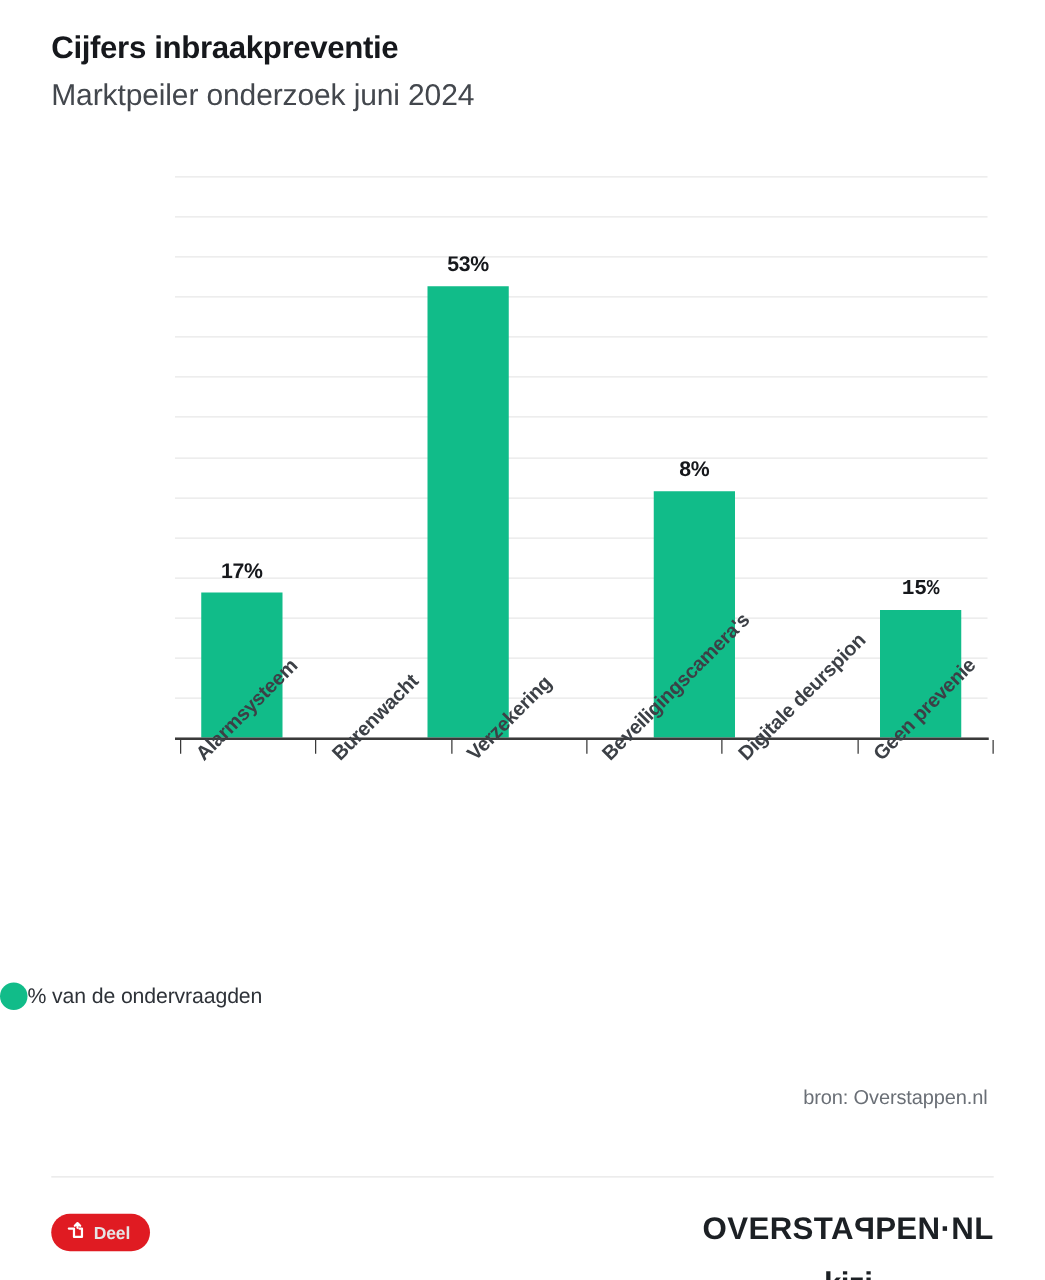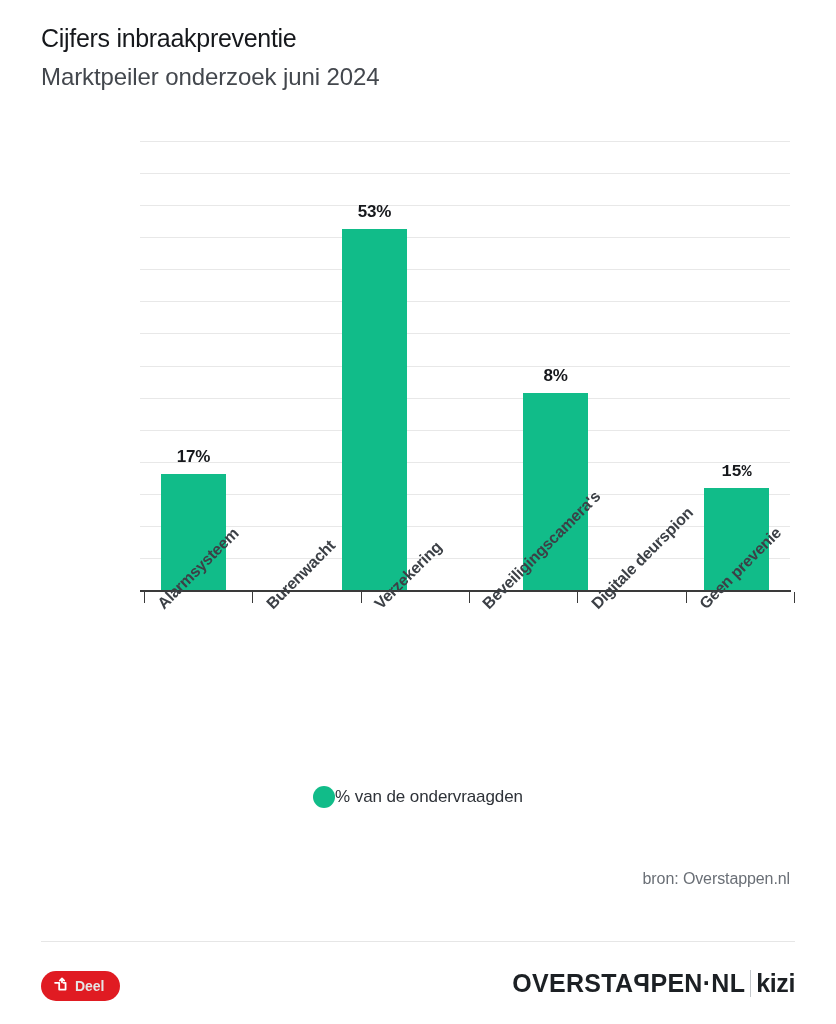--- a/index.html
+++ b/index.html
@@ -25,7 +25,7 @@
 
   .chart-title {
     font-size: 25px;
-    font-weight: normal;
+    font-weight: bold;
     color: #16181c;
     letter-spacing: -0.3px;
     line-height: 32px;

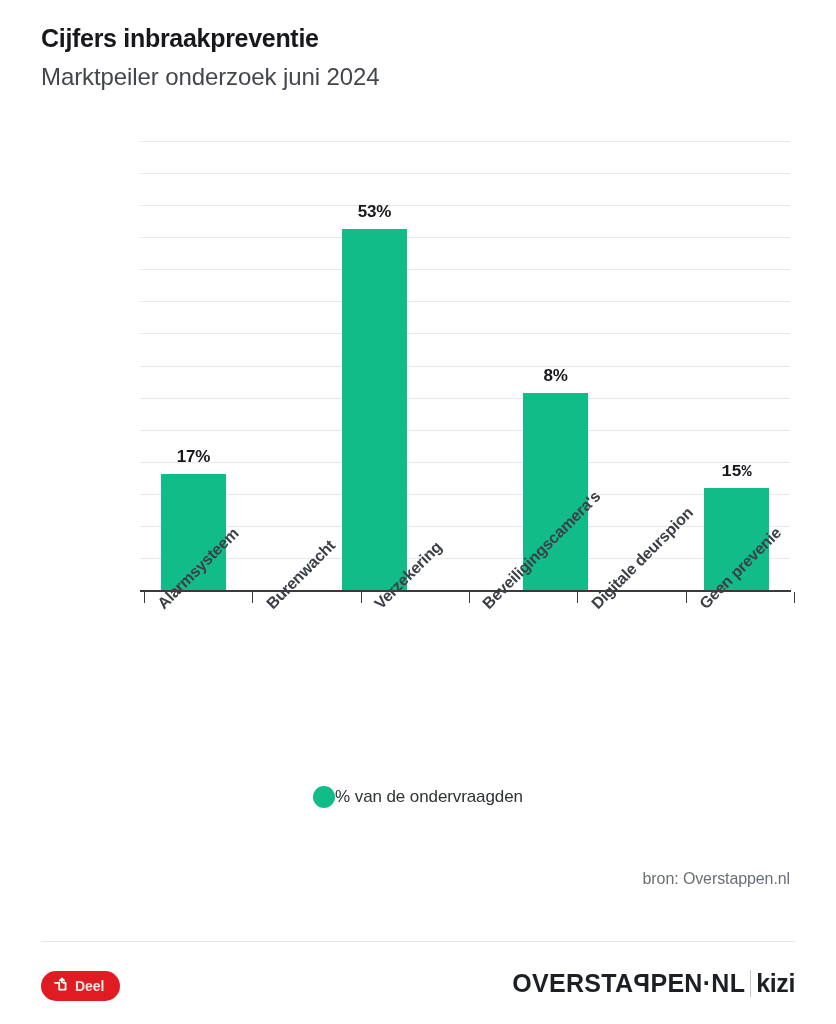--- a/index.html
+++ b/index.html
@@ -149,7 +149,6 @@
     top: 786px;
     width: 836px;
     display: flex;
-    justify-content: center;
     align-items: center;
   }
 

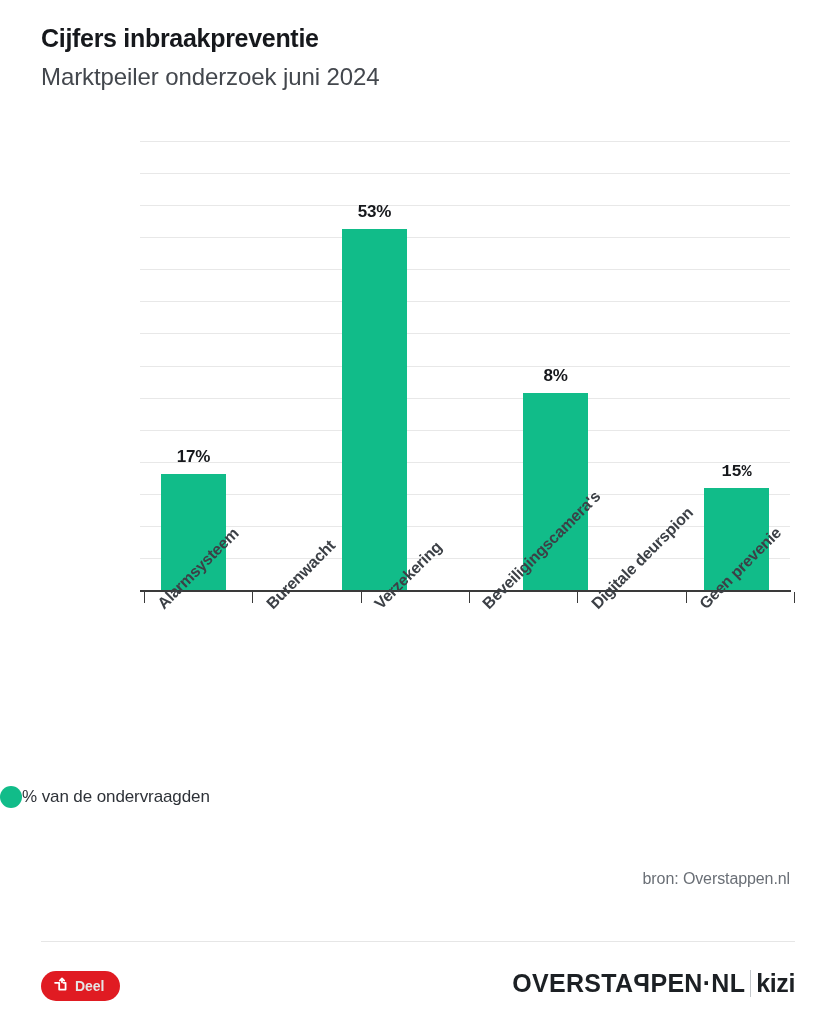--- a/index.html
+++ b/index.html
@@ -218,6 +218,7 @@
     align-items: center;
     gap: 5px;
     height: 34px;
+    flex-direction: column;
   }
 
   .brand-overstappen {

